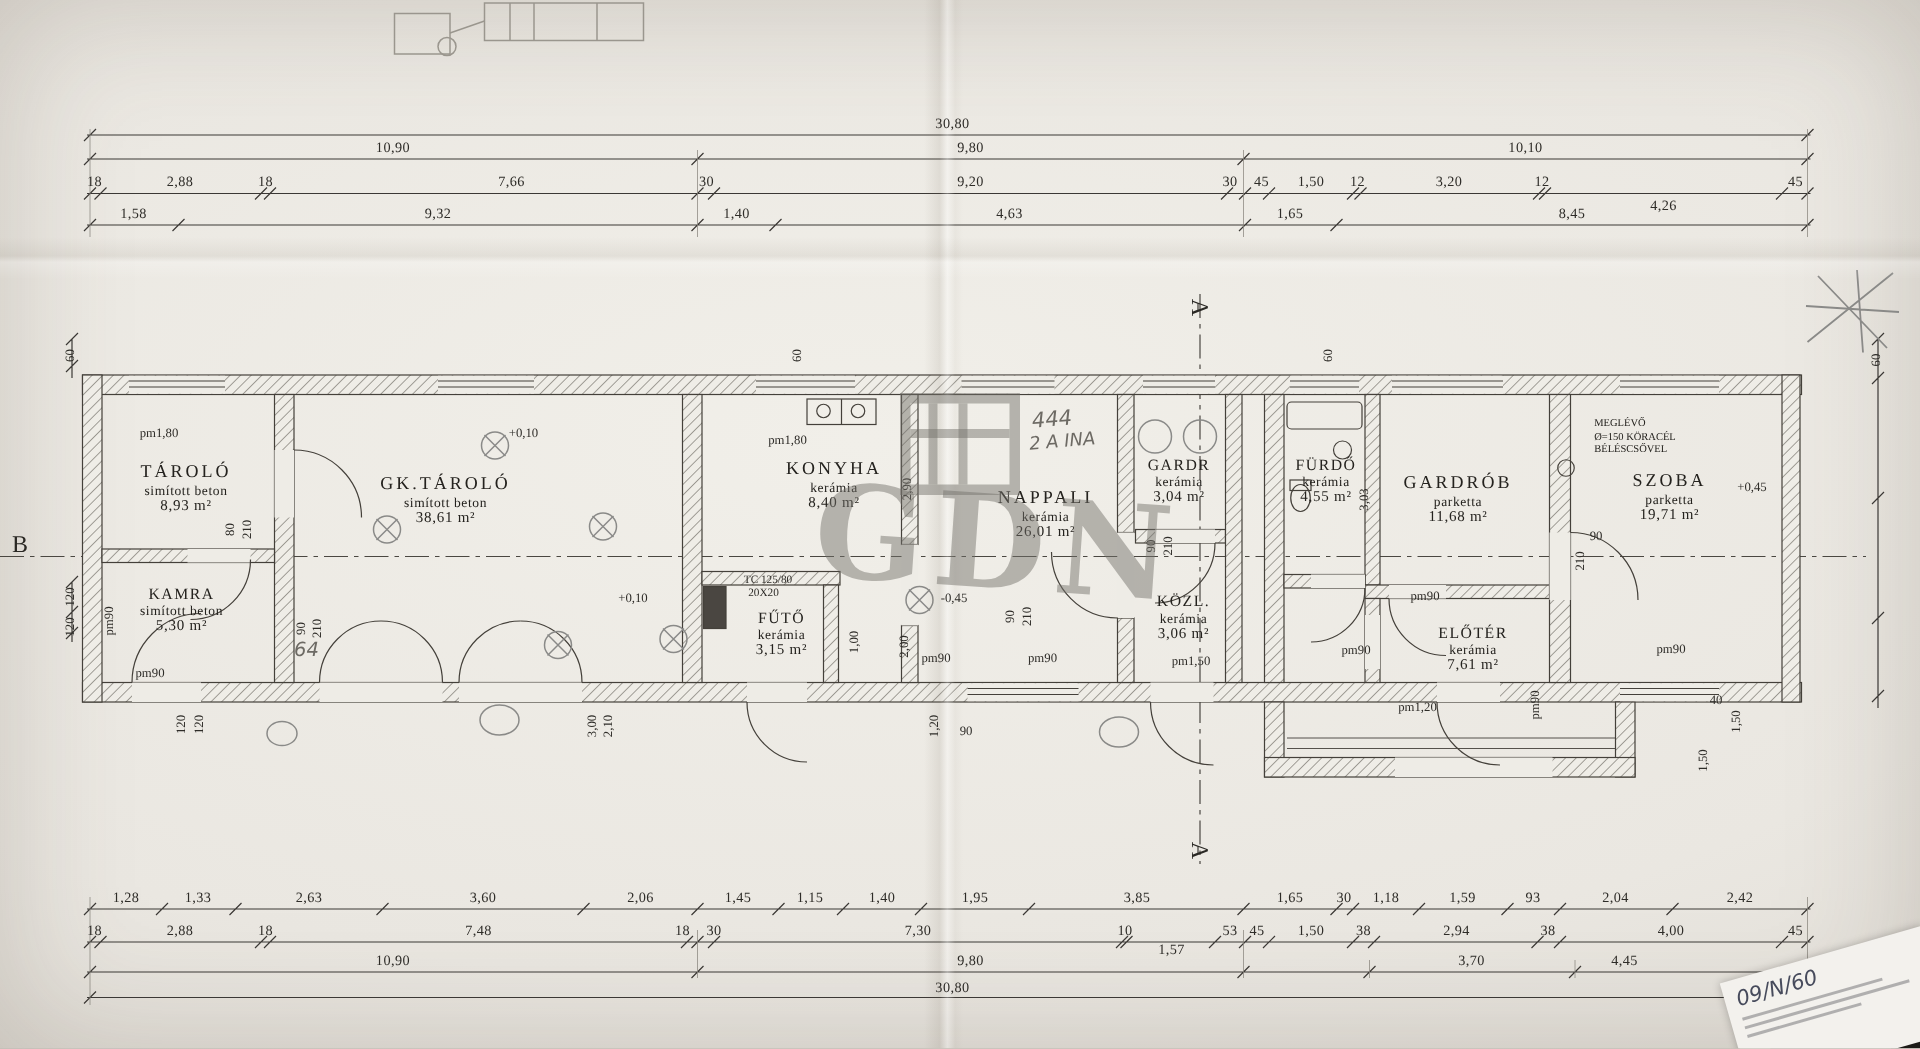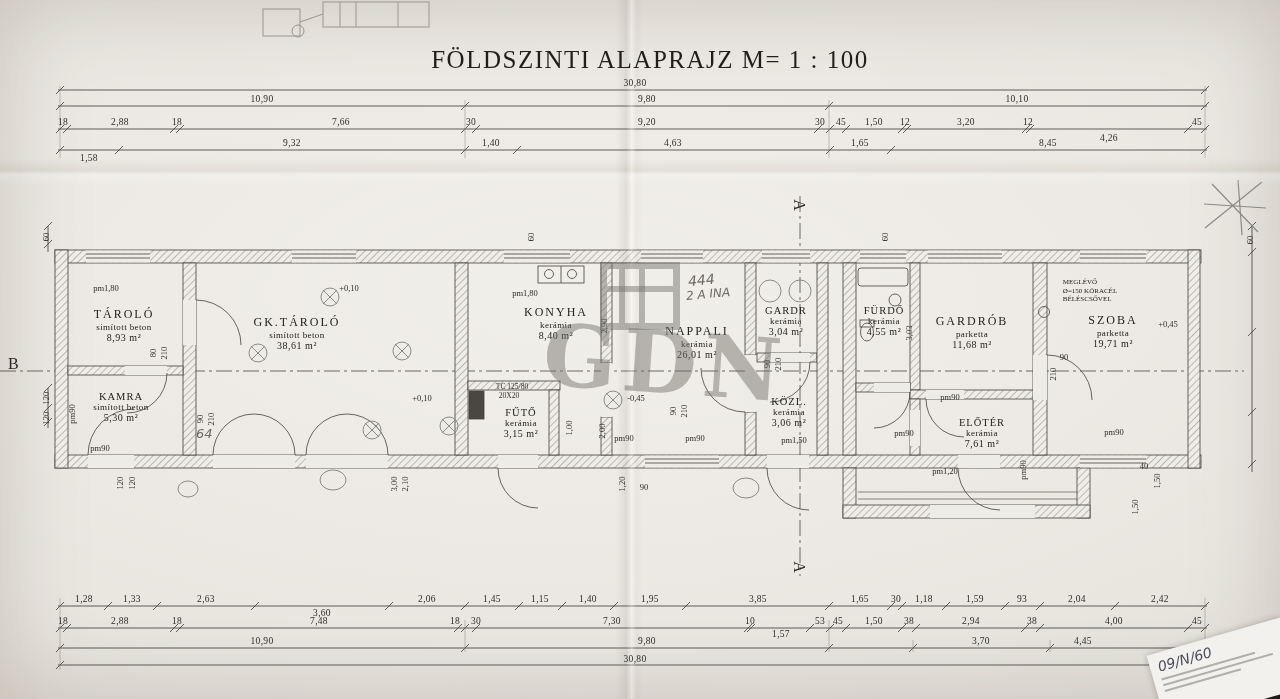--- a/index.html
+++ b/index.html
@@ -209,7 +209,6 @@
   <div class="crease-v"></div>
   <div class="crease-h"></div>
 
-  <div class="title">FÖLDSZINTI ALAPRAJZ M= 1 : 100</div>
 
   <span class="dim" style="left:635px;top:83px">30,80</span>
   <span class="dim" style="left:262px;top:99px">10,90</span>

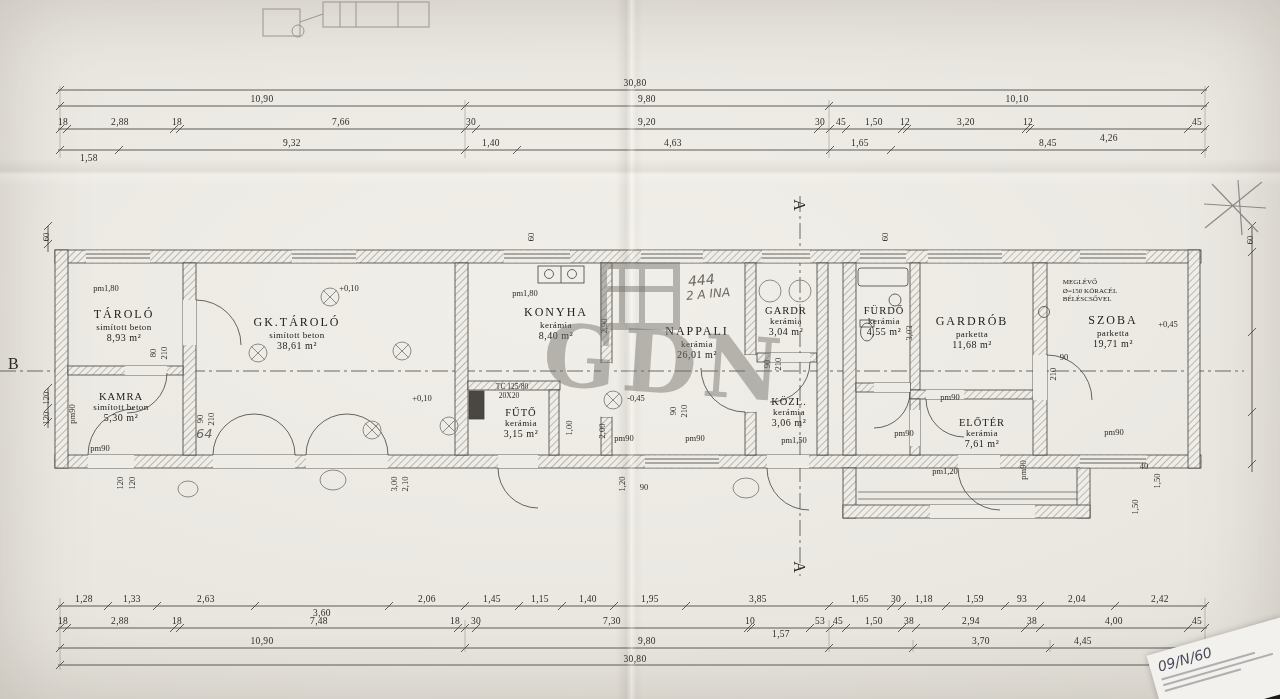--- a/index.html
+++ b/index.html
@@ -228,7 +228,7 @@
   <span class="dim" style="left:1028px;top:122px">12</span>
   <span class="dim" style="left:1109px;top:138px">4,26</span>
   <span class="dim" style="left:1197px;top:122px">45</span>
-  <span class="dim" style="left:89px;top:158px">1,58</span>
+  <span class="dim" style="left:89px;top:143px">1,58</span>
   <span class="dim" style="left:292px;top:143px">9,32</span>
   <span class="dim" style="left:491px;top:143px">1,40</span>
   <span class="dim" style="left:673px;top:143px">4,63</span>

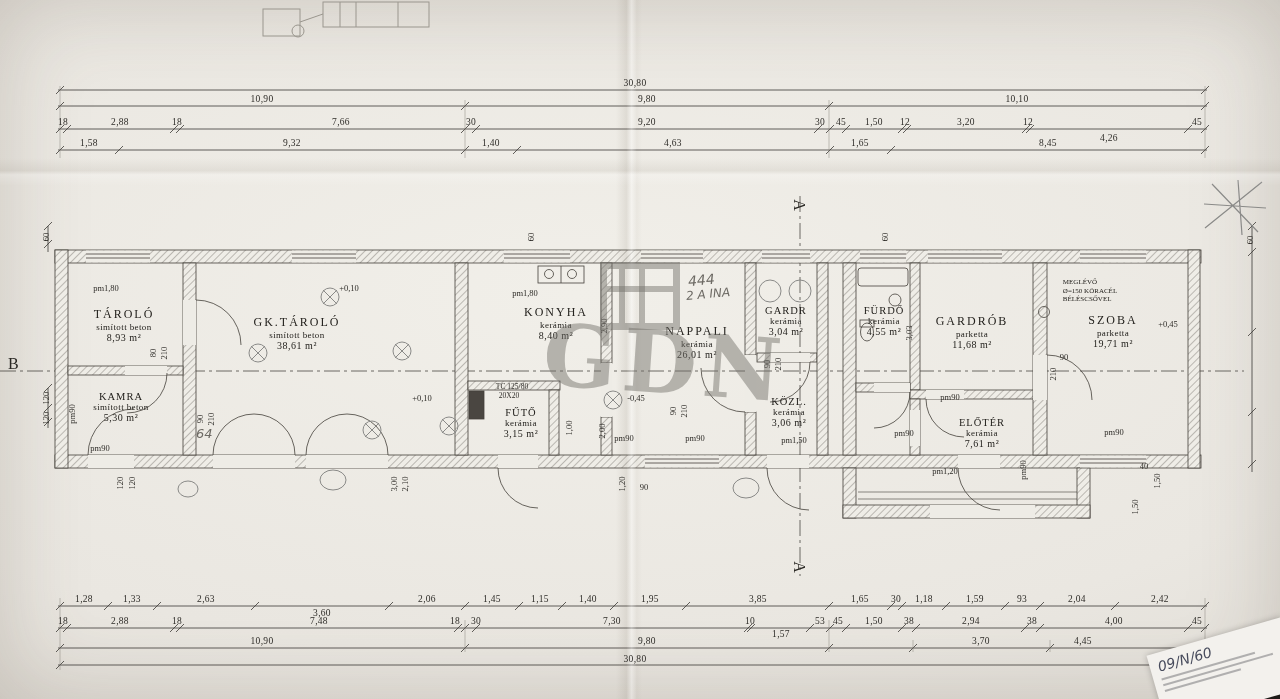--- a/index.html
+++ b/index.html
@@ -238,7 +238,7 @@
   <span class="dim" style="left:84px;top:599px">1,28</span>
   <span class="dim" style="left:132px;top:599px">1,33</span>
   <span class="dim" style="left:206px;top:599px">2,63</span>
-  <span class="dim" style="left:322px;top:613px">3,60</span>
+  <span class="dim" style="left:322px;top:599px">3,60</span>
   <span class="dim" style="left:427px;top:599px">2,06</span>
   <span class="dim" style="left:492px;top:599px">1,45</span>
   <span class="dim" style="left:540px;top:599px">1,15</span>

